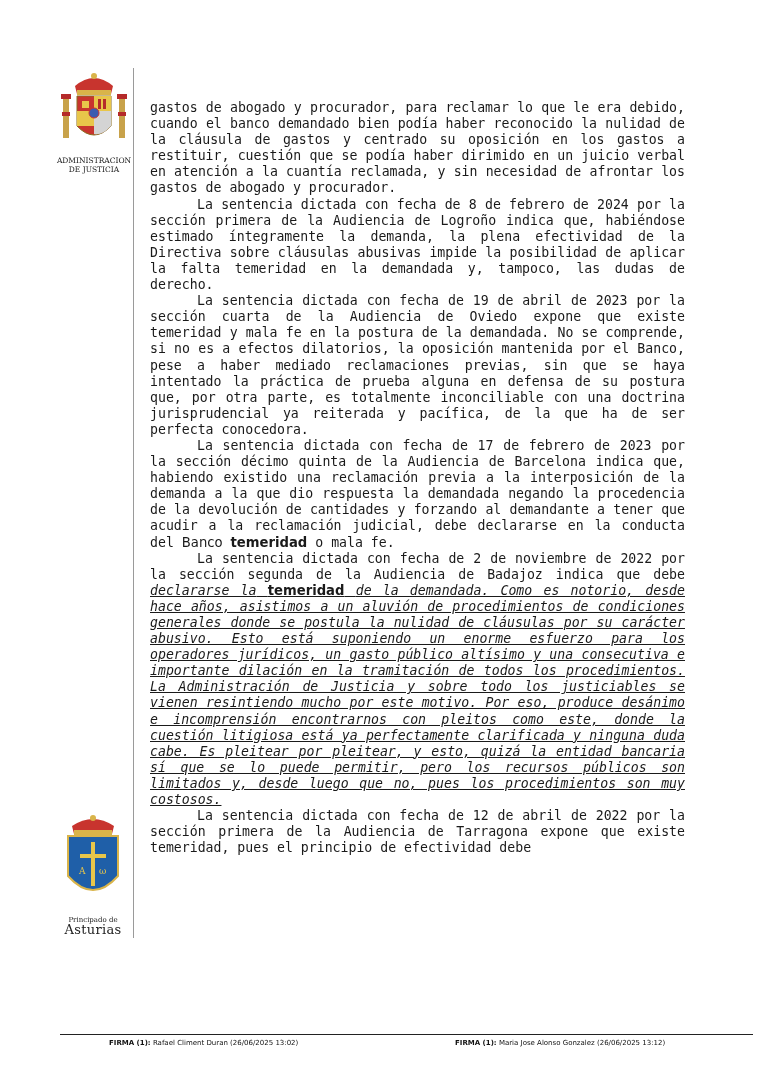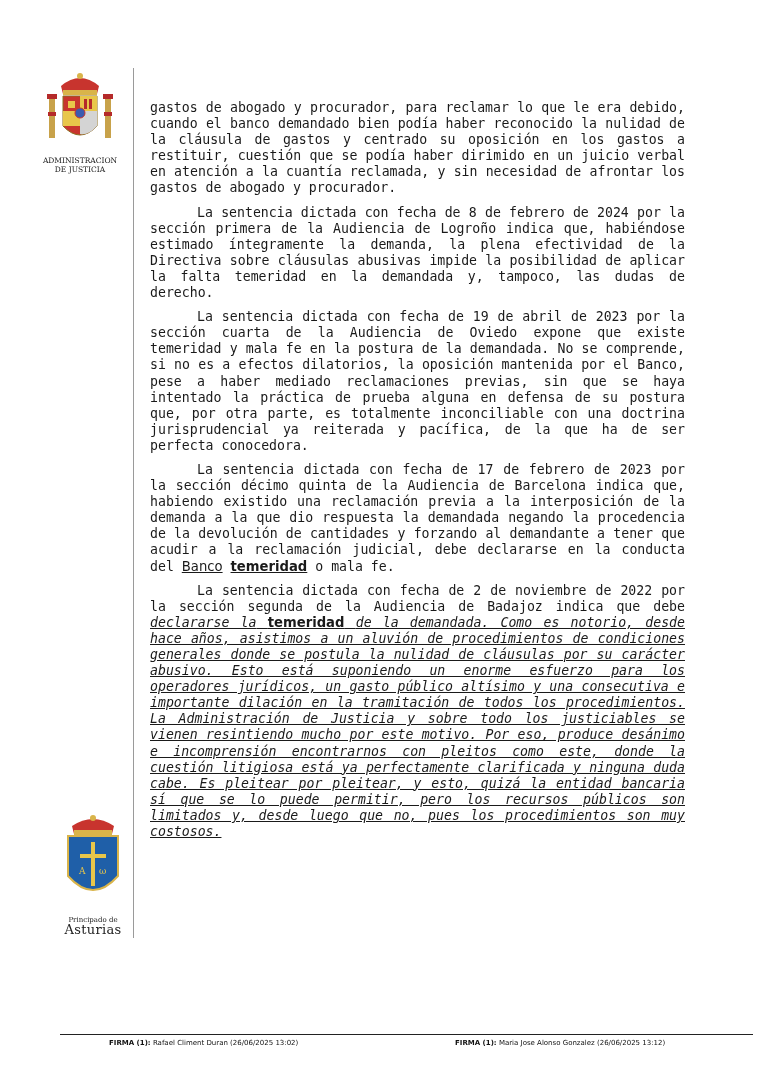--- a/index.html
+++ b/index.html
@@ -5,7 +5,7 @@
   html, body { margin: 0; padding: 0; background: #ffffff; }
   body { width: 768px; height: 1086px; position: relative; overflow: hidden; font-family: "DejaVu Sans Mono", monospace; color: #1a1a1a; }
   .rule-v { position: absolute; left: 133px; top: 68px; width: 1px; height: 870px; background: #9a9a9a; }
-  .logo-top { position: absolute; left: 39px; top: 68px; width: 82px; height: 110px; }
+  .logo-top { position: absolute; left: 53px; top: 68px; width: 82px; height: 110px; }
   .logo-bottom { position: absolute; left: 60px; top: 812px; width: 66px; height: 125px; }
   .logo-caption { font-family: "DejaVu Serif", serif; text-align: center; color: #222; }
   .logo-top .logo-caption { font-size: 7.5px; line-height: 9px; margin-top: 2px; }

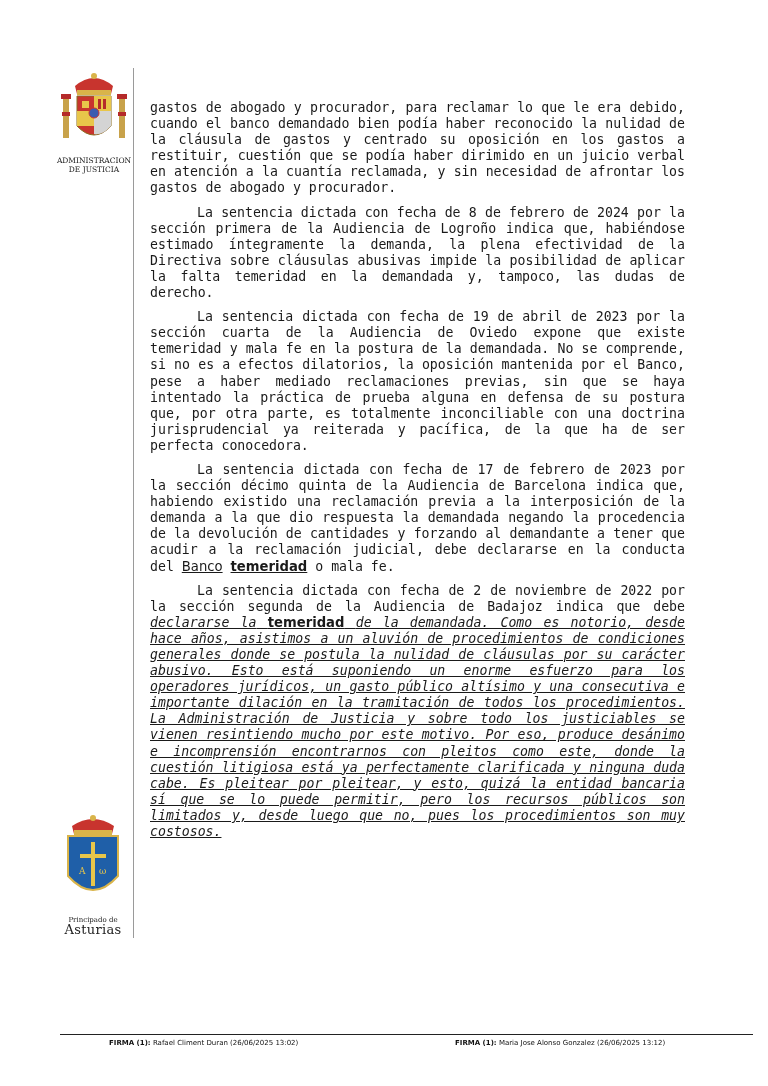--- a/index.html
+++ b/index.html
@@ -13,7 +13,7 @@
   .logo-bottom .logo-caption .big { font-size: 13px; letter-spacing: 0.3px; }
   .content { position: absolute; left: 150px; top: 100px; width: 535px; font-size: 13.2px; line-height: 16.1px; }
   .para { text-align: justify; margin: 0; }
-  .para.indent { text-indent: 47px; margin-top: 8px; }
+  .para.indent { text-indent: 47px; }
   .para em { font-style: italic; text-decoration: underline; }
   .sans { font-family: "DejaVu Sans", sans-serif; font-style: normal; text-decoration: underline; }
   .bold { font-weight: bold; }

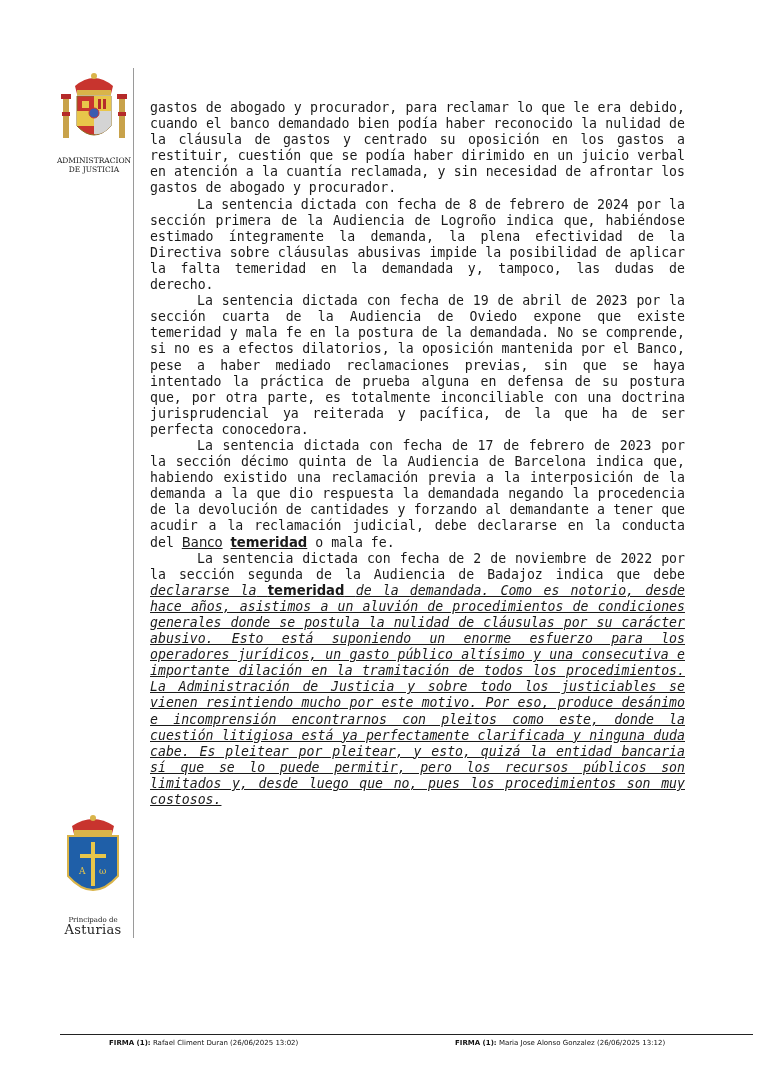--- a/index.html
+++ b/index.html
@@ -15,7 +15,7 @@
   .para { text-align: justify; margin: 0; }
   .para.indent { text-indent: 47px; }
   .para em { font-style: italic; text-decoration: underline; }
-  .sans { font-family: "DejaVu Sans", sans-serif; font-style: normal; text-decoration: underline; }
+  .sans { font-family: "DejaVu Sans", sans-serif; font-style: normal; }
   .bold { font-weight: bold; }
   .footer-rule { position: absolute; left: 60px; top: 1034px; width: 693px; height: 1px; background: #222; }
   .footer { position: absolute; top: 1039px; font-family: "DejaVu Sans", sans-serif; font-size: 7px; color: #111; padding-left: 43px; }

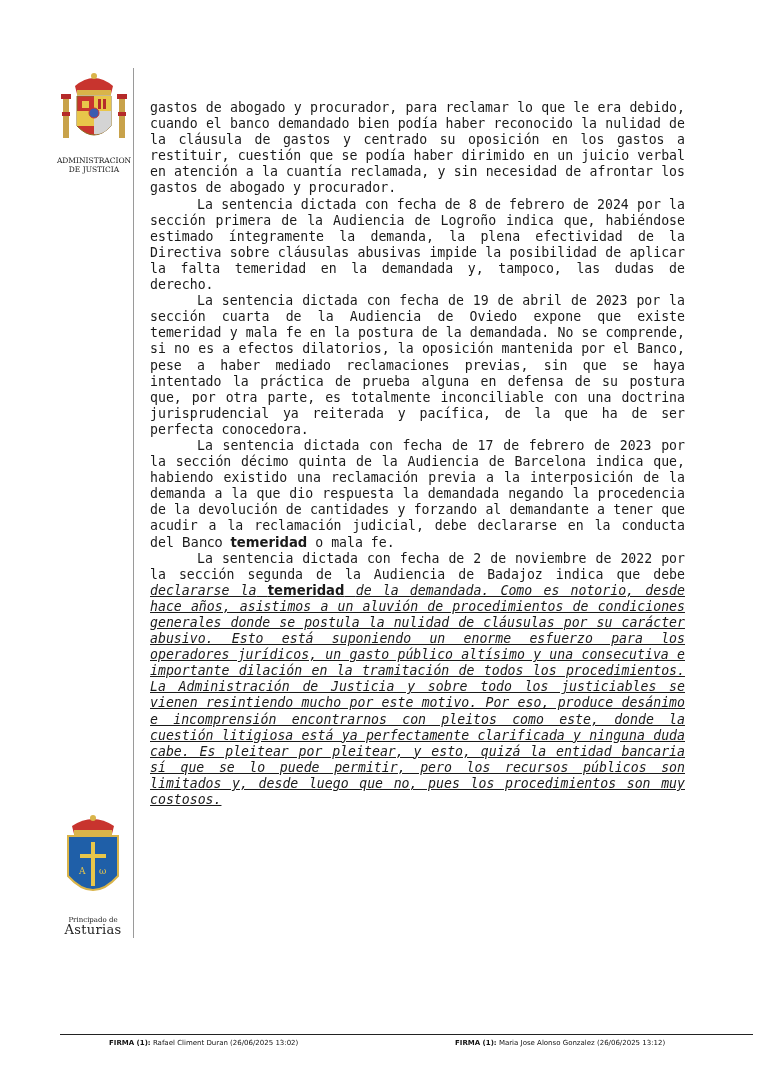--- a/index.html
+++ b/index.html
@@ -76,6 +76,7 @@
   <p class="para indent">La sentencia dictada con fecha de 19 de abril de 2023 por la sección cuarta de la Audiencia de Oviedo expone que existe temeridad y mala fe en la postura de la demandada. No se comprende, si no es a efectos dilatorios, la oposición mantenida por el Banco, pese a haber mediado reclamaciones previas, sin que se haya intentado la práctica de prueba alguna en defensa de su postura que, por otra parte, es totalmente inconciliable con una doctrina jurisprudencial ya reiterada y pacífica, de la que ha de ser perfecta conocedora.</p>
   <p class="para indent"><span>La sentencia dictada con fecha de 17 de  febrero de 2023 por la sección décimo quinta de la Audiencia de Barcelona indica que, habiendo existido una reclamación previa a la interposición de la demanda a la que dio respuesta la demandada negando la procedencia de la devolución de cantidades y forzando al demandante a tener que acudir a la reclamación judicial, debe declararse en la conducta del</span> <span class="sans">Banco</span> <span class="sans bold">temeridad</span> <span>o mala fe.</span></p>
   <p class="para indent"><span>La sentencia dictada con fecha de 2 de noviembre de 2022 por la sección segunda de la Audiencia de Badajoz indica que debe</span> <em><span>declararse la</span> <span class="sans bold">temeridad</span> <span>de la demandada. Como es notorio, desde hace años, asistimos a un aluvión de procedimientos de condiciones generales donde se postula la nulidad de cláusulas por su carácter abusivo. Esto está suponiendo un enorme esfuerzo para los operadores jurídicos, un gasto público altísimo y una consecutiva e importante dilación en la tramitación de todos los procedimientos. La Administración de Justicia y sobre todo los justiciables se vienen resintiendo mucho por este motivo. Por eso, produce desánimo e incomprensión encontrarnos con pleitos como este, donde la cuestión litigiosa está ya perfectamente clarificada y ninguna duda cabe. Es pleitear por pleitear, y esto, quizá la entidad bancaria sí que se lo puede permitir, pero los recursos públicos son limitados y, desde luego que no, pues los procedimientos son muy costosos.</span></em></p>
+  <p class="para indent">La sentencia dictada con fecha de 12 de abril de 2022 por la sección primera de la Audiencia de Tarragona expone que existe temeridad, pues el principio de efectividad debe</p>
 </div>
 
 <div class="footer-rule"></div>

